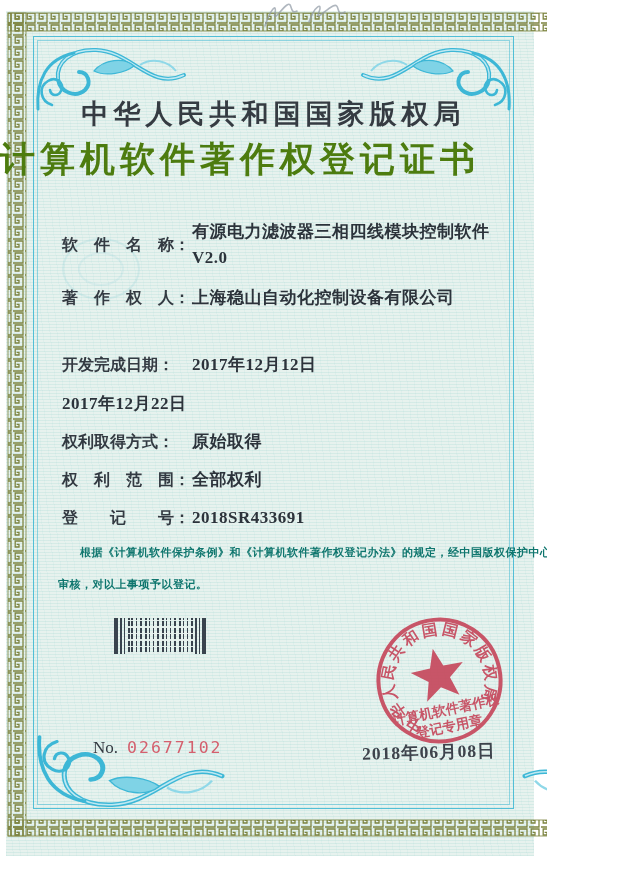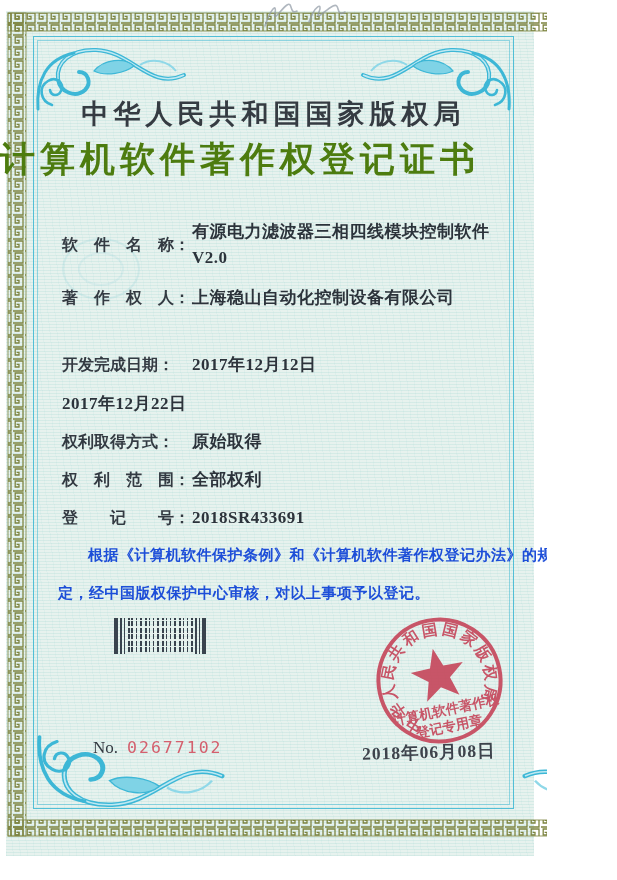--- a/index.html
+++ b/index.html
@@ -65,8 +65,8 @@
 
   .statement{
     position:absolute; left:58px; top:536px; width:502px;
-    font-size:15px; font-weight:bold; color:#1d4ed8;
-    line-height:38px; text-indent:2em; letter-spacing:.5px;
+    font-size:11px; font-weight:bold; color:#0f766e;
+    line-height:32px; text-indent:2em; letter-spacing:.5px;
   }
 
   .barcode{

